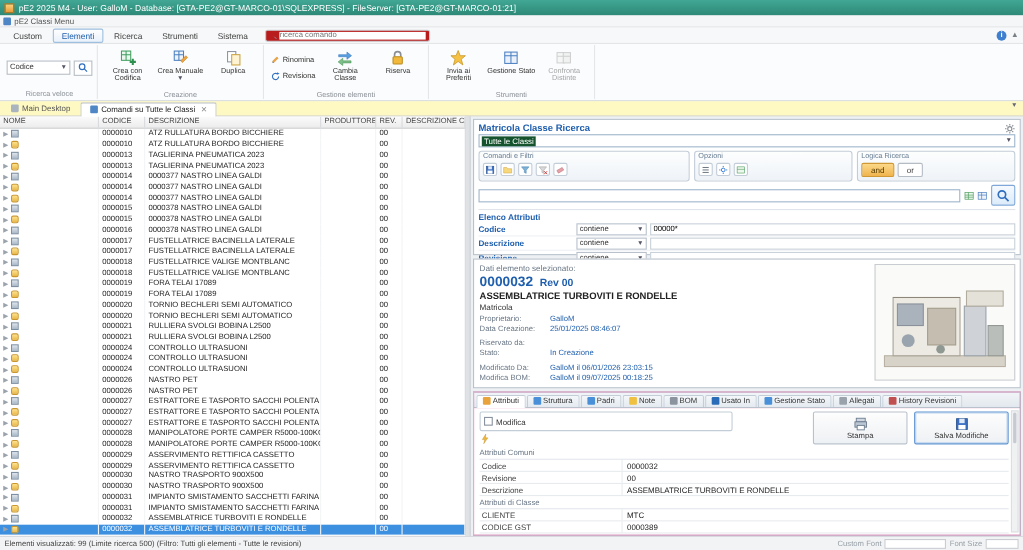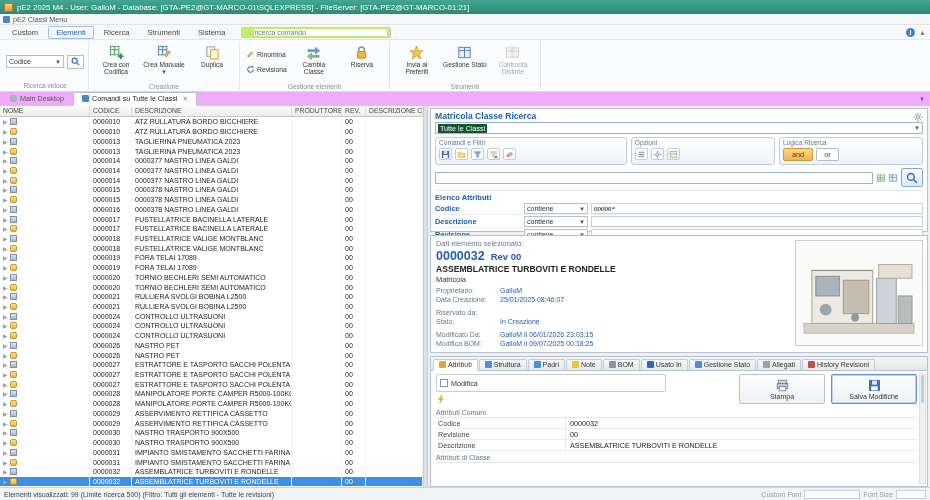--- a/index.html
+++ b/index.html
@@ -20,7 +20,7 @@
 .rtabs{height:15px;background:#f7f8f9;display:flex;align-items:center;padding:0 4px;gap:2px;border-bottom:1px solid #e3e5e7}
 .rtab{padding:1px 7px;font-size:7.6px;color:#444;border:1px solid transparent;border-radius:2px;cursor:default}
 .rtab.active{background:linear-gradient(#fefefe,#e9f1fa);border-color:#9ebfe0;color:#1f5fae}
-.cmdsearch{margin-left:6px;display:flex;align-items:center;gap:2px;background:#bef264;border:1px solid #c9ccd1;border-radius:2px;height:11px;padding:0 3px;width:150px}
+.cmdsearch{margin-left:6px;display:flex;align-items:center;gap:2px;background:#b91c1c;border:1px solid #c9ccd1;border-radius:2px;height:11px;padding:0 3px;width:150px}
 .cmdsearch svg{width:7px;height:7px;flex:none}
 .cmdsearch input{border:0;outline:0;font-size:7px;width:100%;font-family:inherit;color:#333}
 .right-ics{margin-left:auto;display:flex;gap:4px;align-items:center}

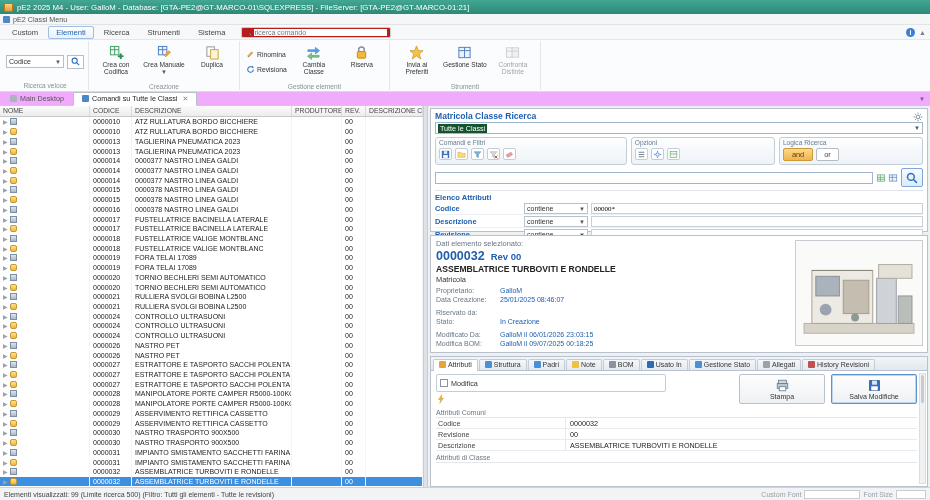--- a/index.html
+++ b/index.html
@@ -46,7 +46,7 @@
 .dd{color:#556;font-size:6px}
 
 
-.doctabs{height:14px;background:#f0abfc;display:flex;align-items:center;padding:1px 2px 0;gap:1px;border-bottom:1px solid #c9ccd0}
+.doctabs{height:14px;background:#fef9c3;display:flex;align-items:flex-start;padding:1px 2px 0;gap:1px;border-bottom:1px solid #c9ccd0}
 .dtab0{font-size:7.2px;color:#555;padding:1px 8px 2px;display:flex;gap:3px;align-items:center}
 .dic{width:7px;height:7px;background:#aab4be;border-radius:1px}
 .dtab0.active{background:#fff;border:1px solid #b9bfc6;border-bottom-color:#fff;border-radius:2px 2px 0 0;color:#222}

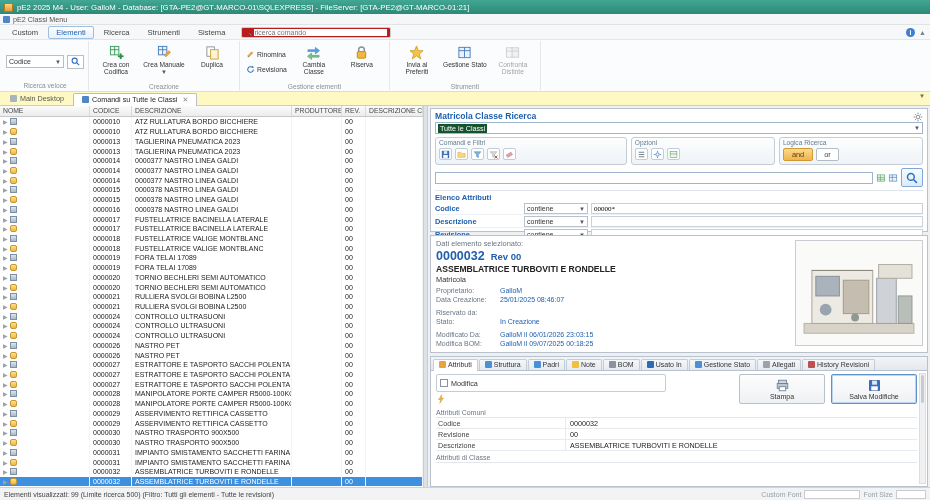--- a/index.html
+++ b/index.html
@@ -96,7 +96,7 @@
 .arow{display:flex;align-items:center;gap:3px;height:12px;margin-top:1px;border-bottom:1px solid #eef1f4}
 .aname{width:86px;color:#1f5fae;font-weight:bold;font-size:7.4px}
 .asel{width:64px;height:11px;border:1px solid #b9c2cc;background:#fff;display:flex;align-items:center;justify-content:space-between;padding:0 2px;font-size:7px;color:#333}
-.arow input{flex:1;height:11px;border:1px solid #c9d2da;font-size:7px;padding:0 2px;font-family:Liberation Serif, serif}
+.arow input{flex:1;height:11px;border:1px solid #c9d2da;font-size:7px;padding:0 2px;font-family:Liberation Sans, sans-serif}
 
 
 .dp{height:118px;padding:3px 5px;position:relative}

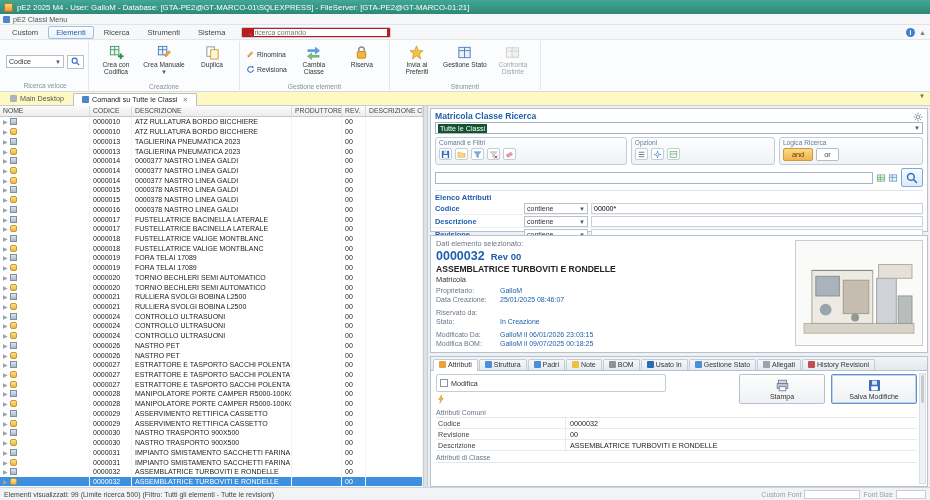--- a/index.html
+++ b/index.html
@@ -1016,6 +1016,16 @@
   </div>
           </div>
         <div class="kv-title">Attributi di Classe</div>
+        <div>
+            <div class="kvrow">
+    <div class="kvlabel">CLIENTE</div>
+    <div class="kvvalue">MTC</div>
+  </div>
+            <div class="kvrow">
+    <div class="kvlabel">CODICE GST</div>
+    <div class="kvvalue">0000389</div>
+  </div>
+          </div>
         <div class="vscroll">
             <div class="vthumb"></div>
           </div>

